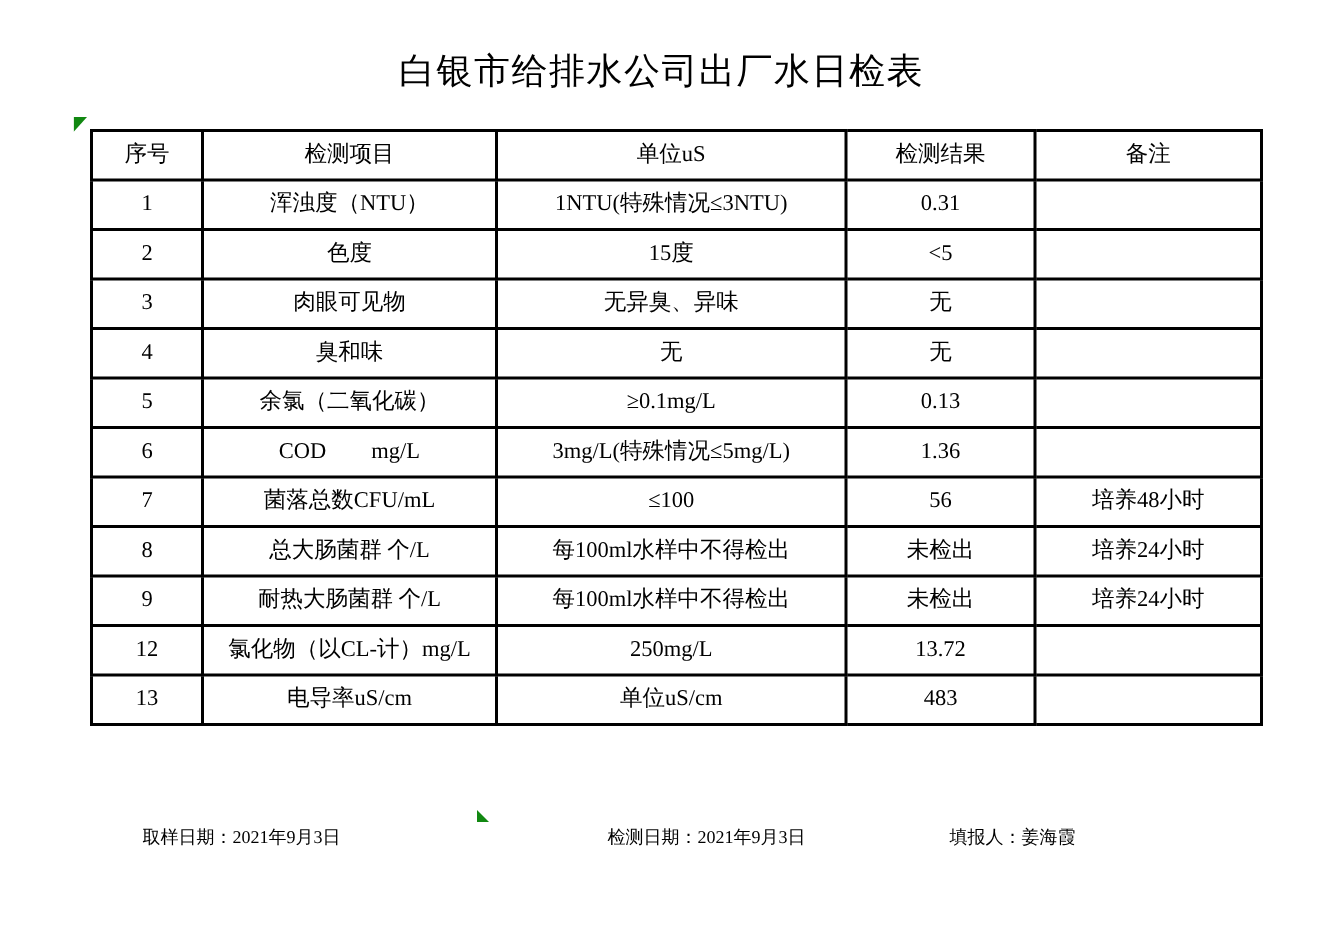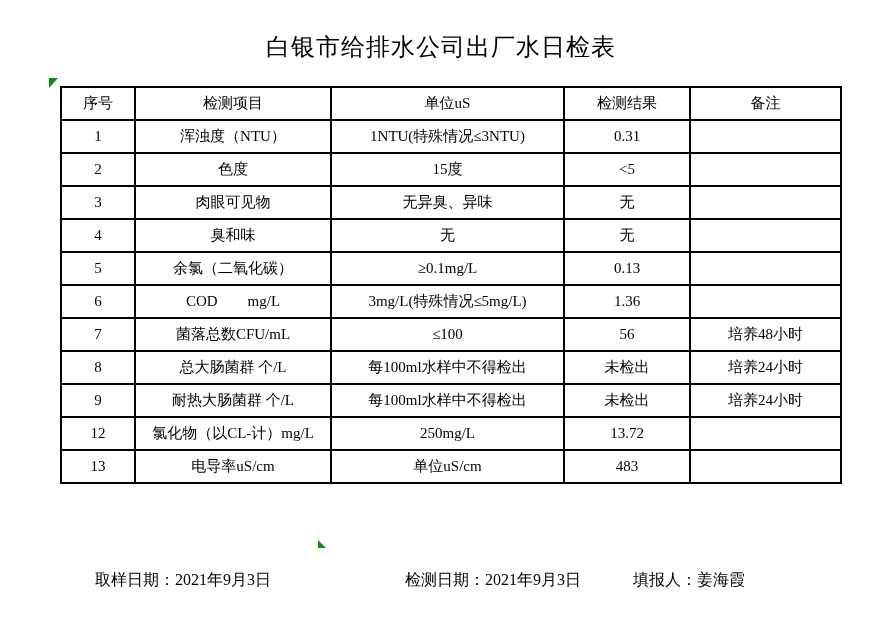--- a/index.html
+++ b/index.html
@@ -66,9 +66,8 @@
     top: 550px;
     width: 882px;
     height: 24px;
-    font-size: 16px;
+    font-size: 12px;
     white-space: nowrap;
-    margin-top: 20px;
   }
   .footer .f1 { position: absolute; left: 95px; }
   .footer .f2 { position: absolute; left: 405px; }

